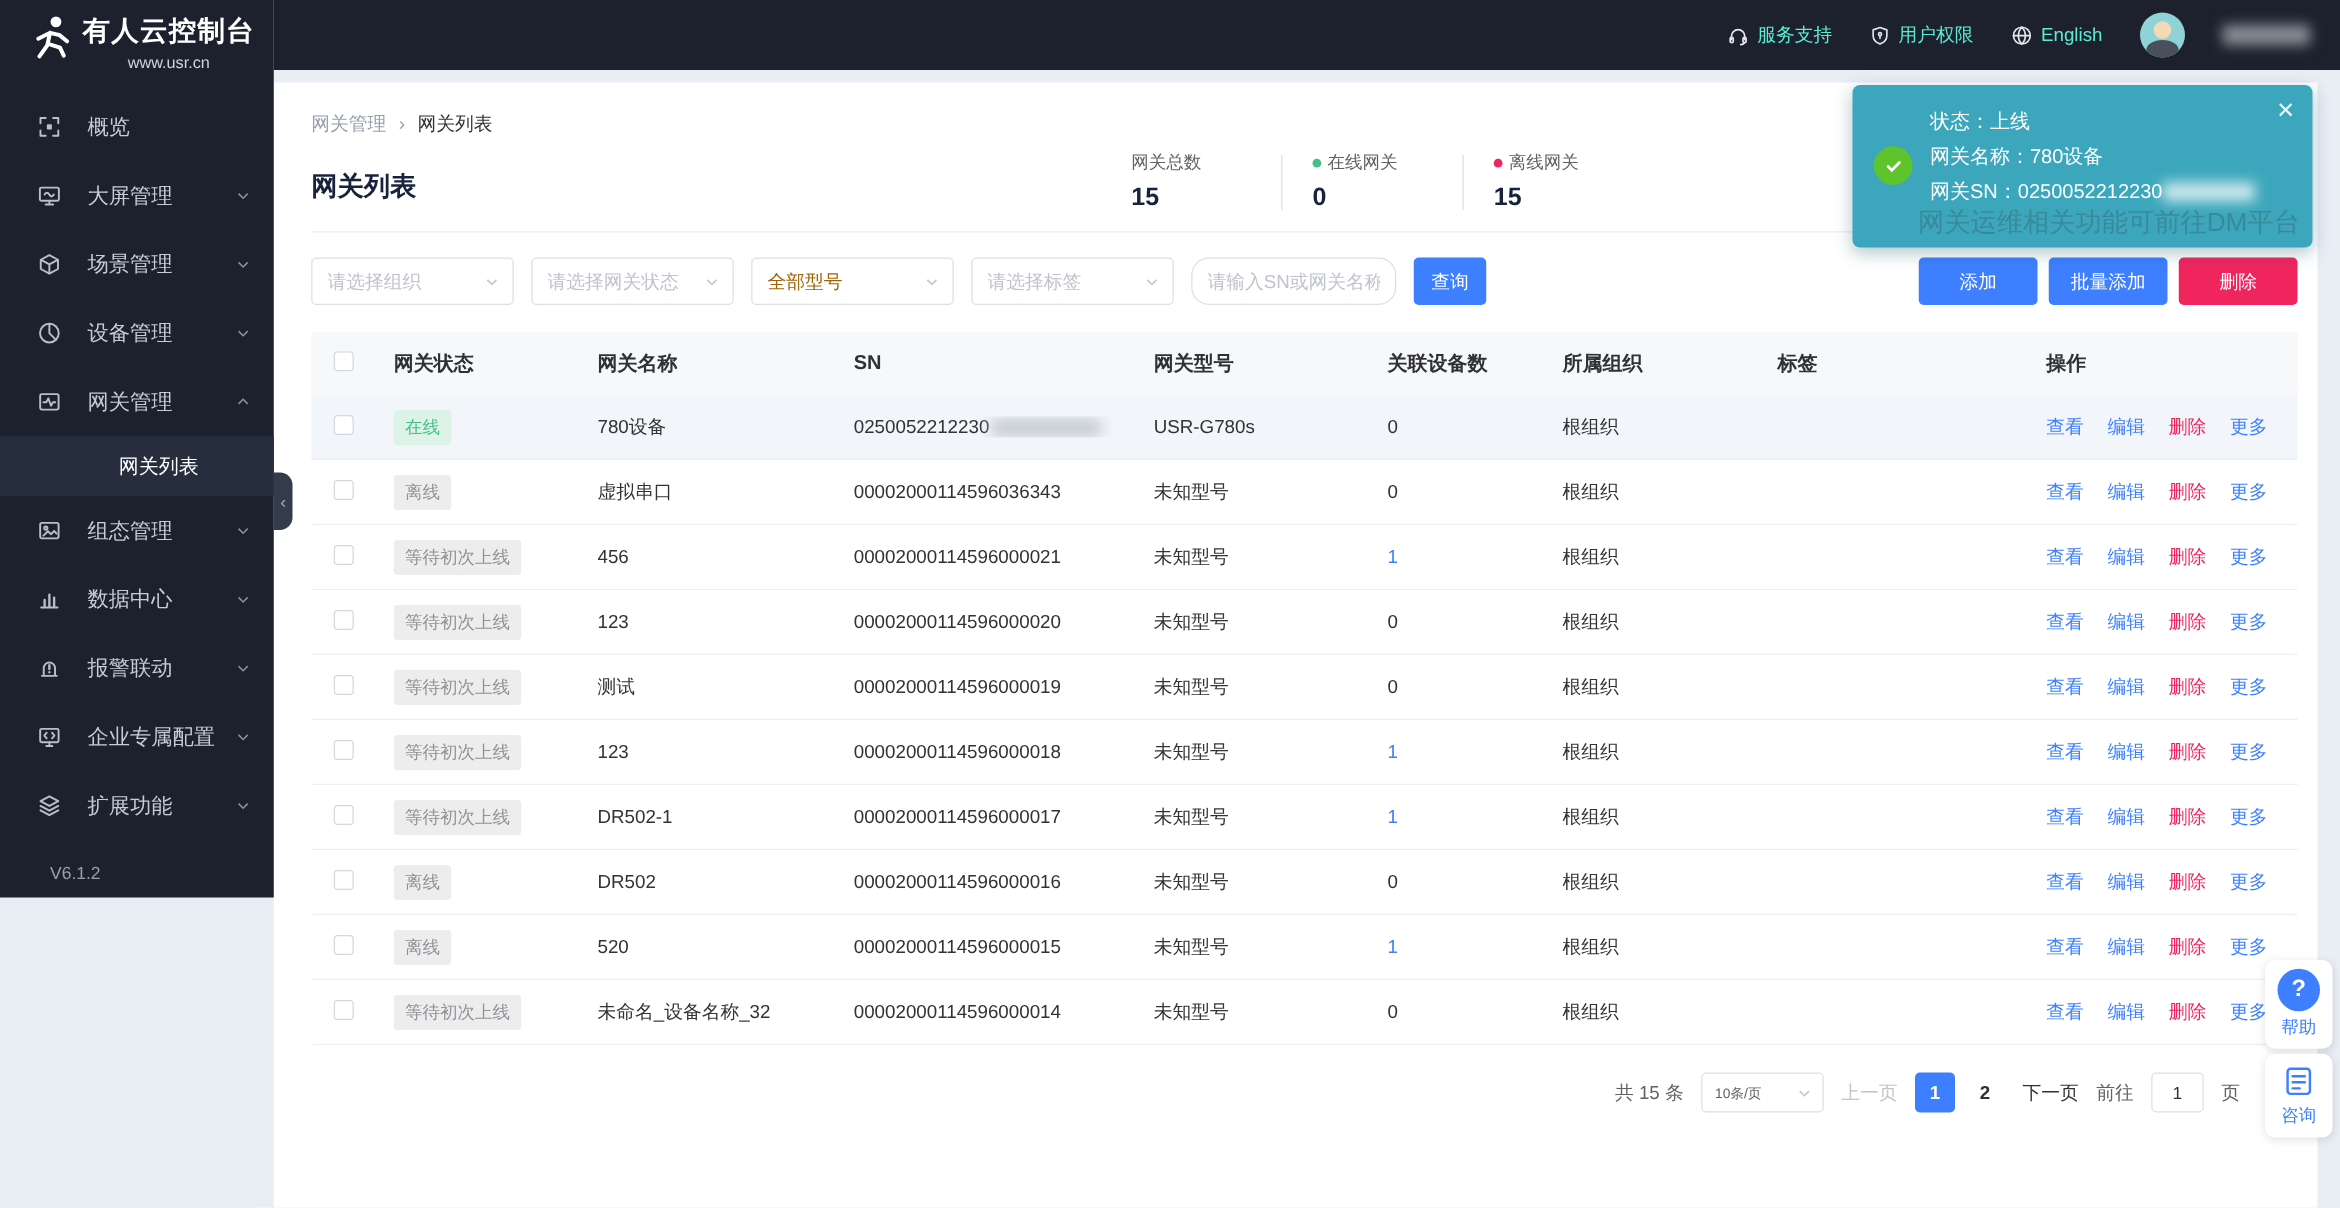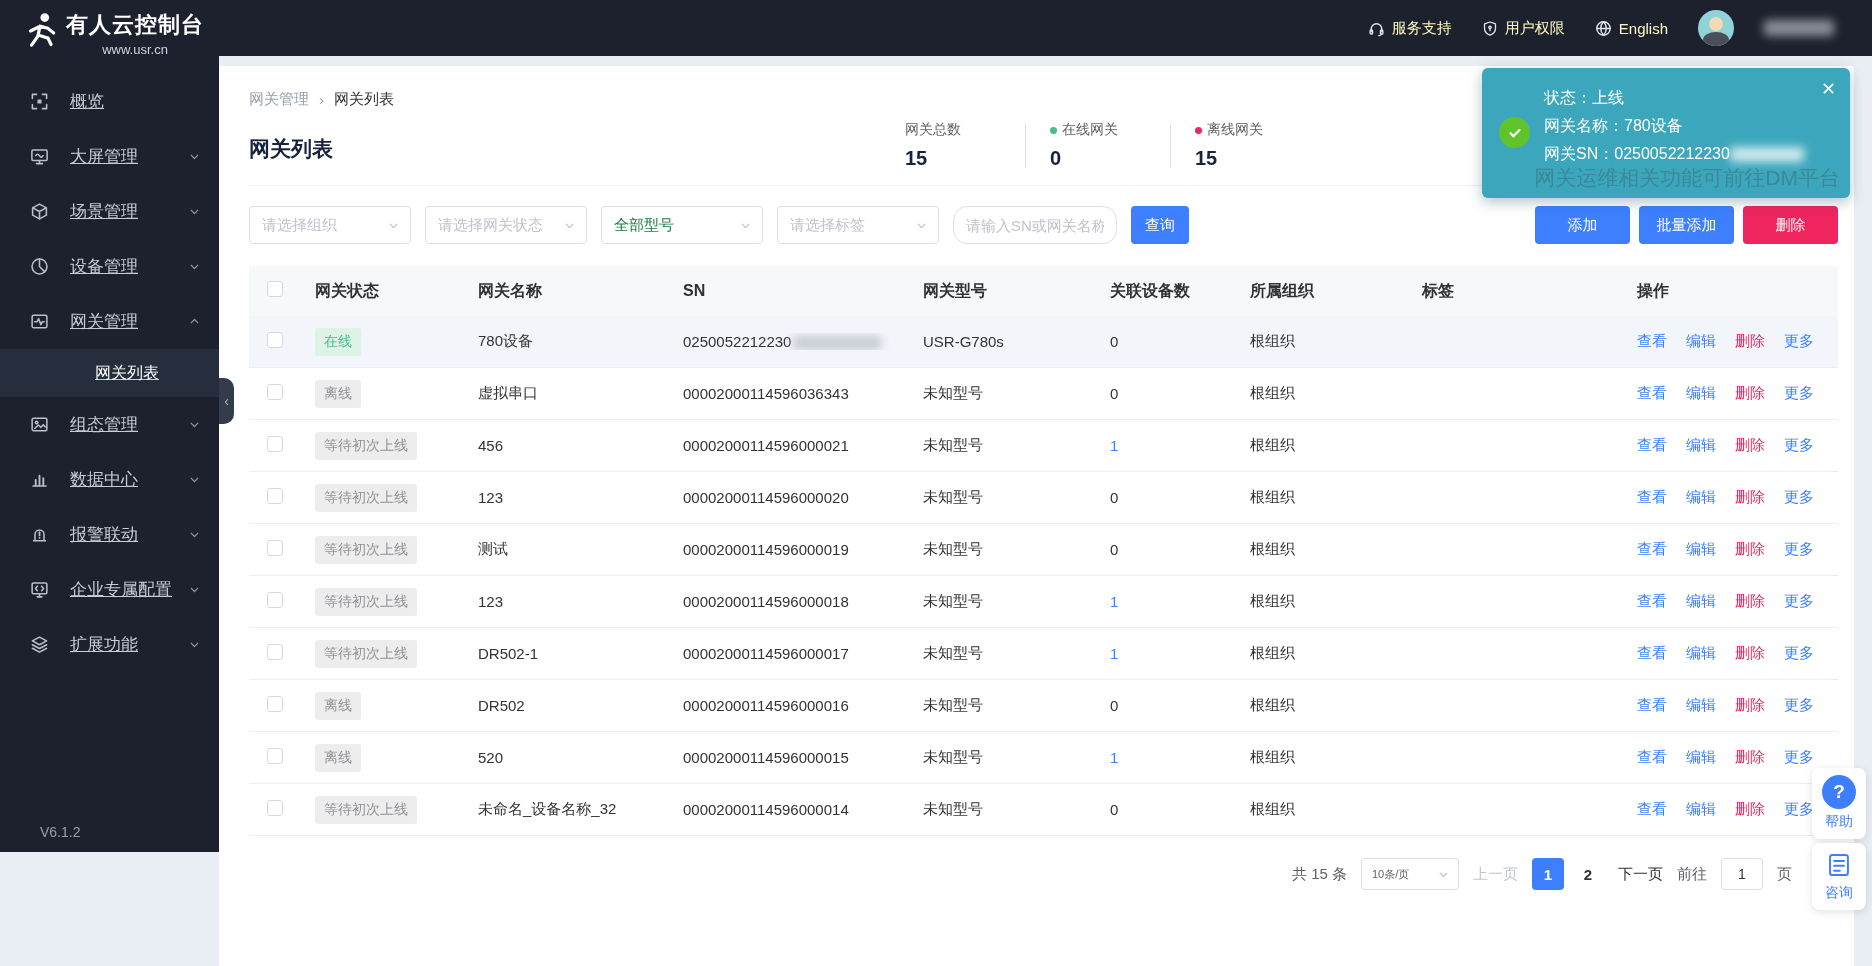--- a/index.html
+++ b/index.html
@@ -20,7 +20,7 @@
   .blur { display:inline-block; vertical-align:middle; border-radius:2px; filter:blur(5px); }
   .user-blur { width:70px; height:16px; background:#8a8f98; }
   
-  .sidebar { position:absolute; left:0; top:0; width:219px; height:852px; background:#1c212d; z-index:25; color:#c6cbd4; }
+  .sidebar { position:absolute; left:0; top:0; width:219px; height:718px; background:#1c212d; z-index:25; color:#c6cbd4; }
   .logo { display:flex; align-items:flex-start; padding:10px 0 0 24px; gap:8px; height:66px; }
   .logo-text { display:flex; flex-direction:column; align-items:center; }
   .logo-title { color:#fff; font-size:22px; font-weight:bold; letter-spacing:1px; }

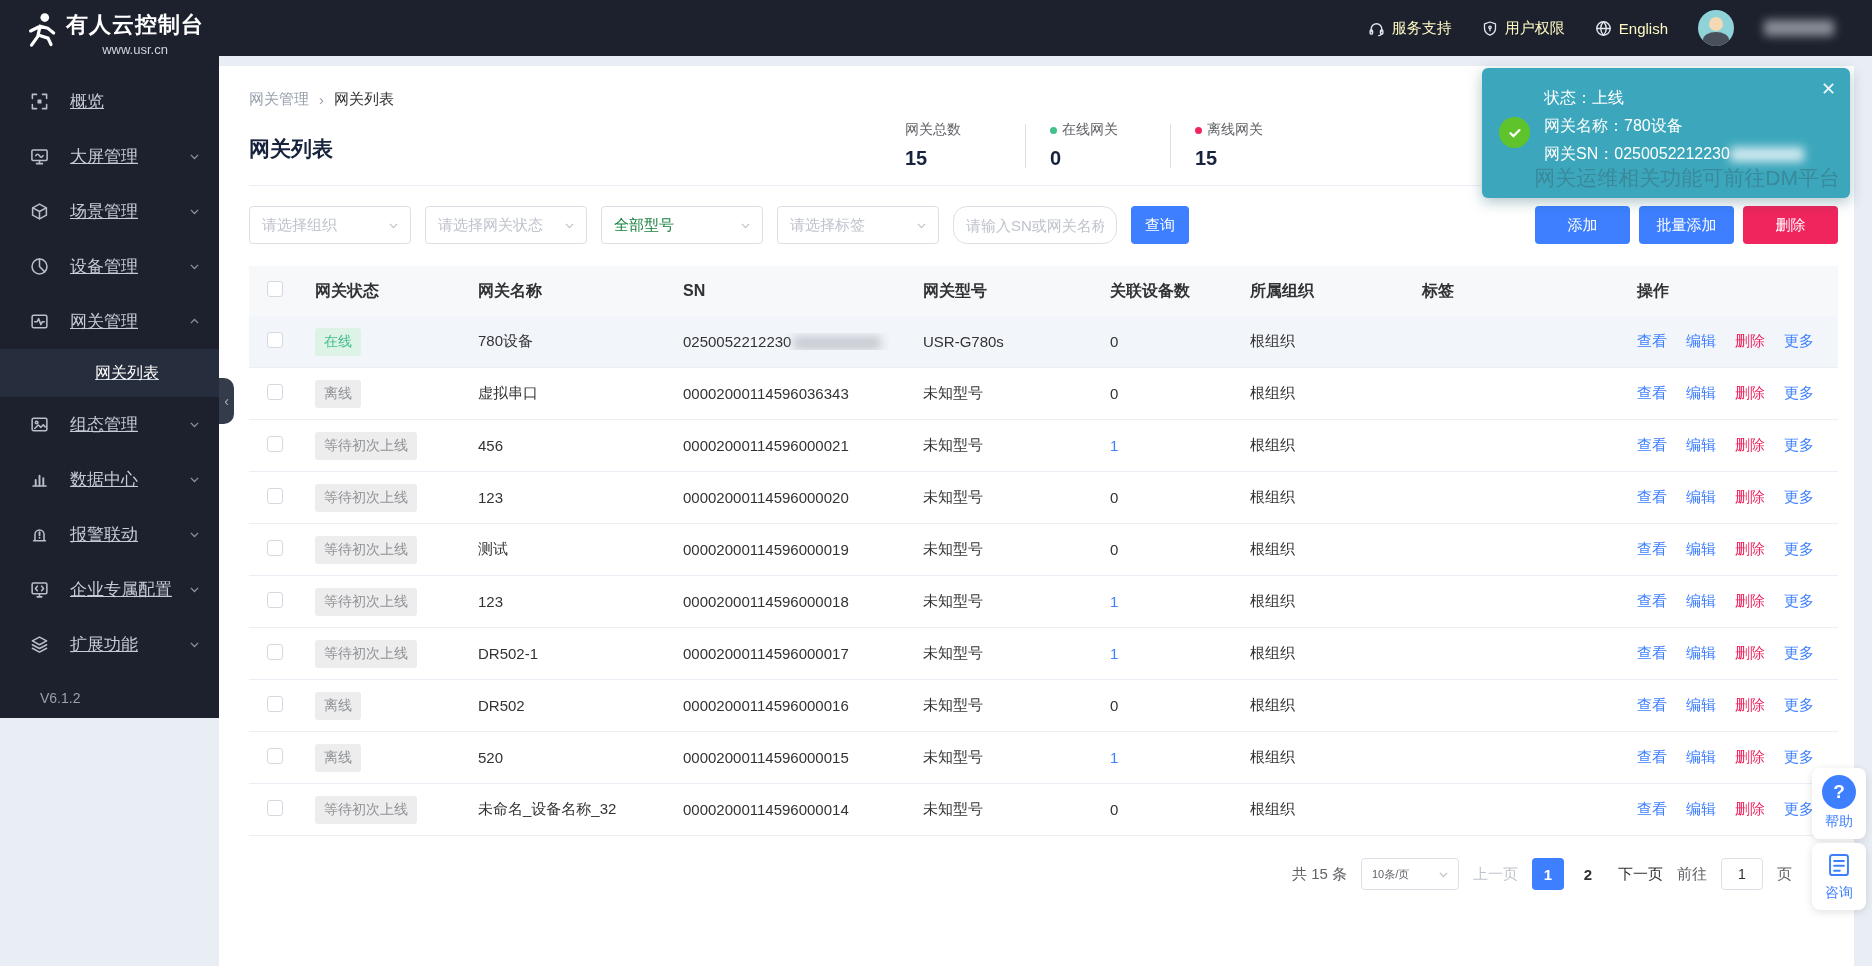--- a/index.html
+++ b/index.html
@@ -11,7 +11,7 @@
   .nav-tabs { display:flex; height:56px; align-items:stretch; }
   .nav-tab { display:flex; align-items:center; padding:0 24px; color:#c3c8d2; font-size:16px; cursor:pointer; }
   .nav-tab.active { background:#2b3242; color:#4f7dff; font-weight:bold; }
-  .topbar-right { margin-left:auto; display:flex; align-items:center; gap:30px; padding-right:38px; color:#fef9c3; font-size:15px; }
+  .topbar-right { margin-left:auto; display:flex; align-items:center; gap:30px; padding-right:24px; color:#5eead4; font-size:15px; }
   .top-link { display:flex; align-items:center; gap:7px; cursor:pointer; }
   .top-link svg { stroke:#e3e6ec; }
   .avatar { width:36px; height:36px; border-radius:50%; background:#8fd3d8; position:relative; overflow:hidden; }

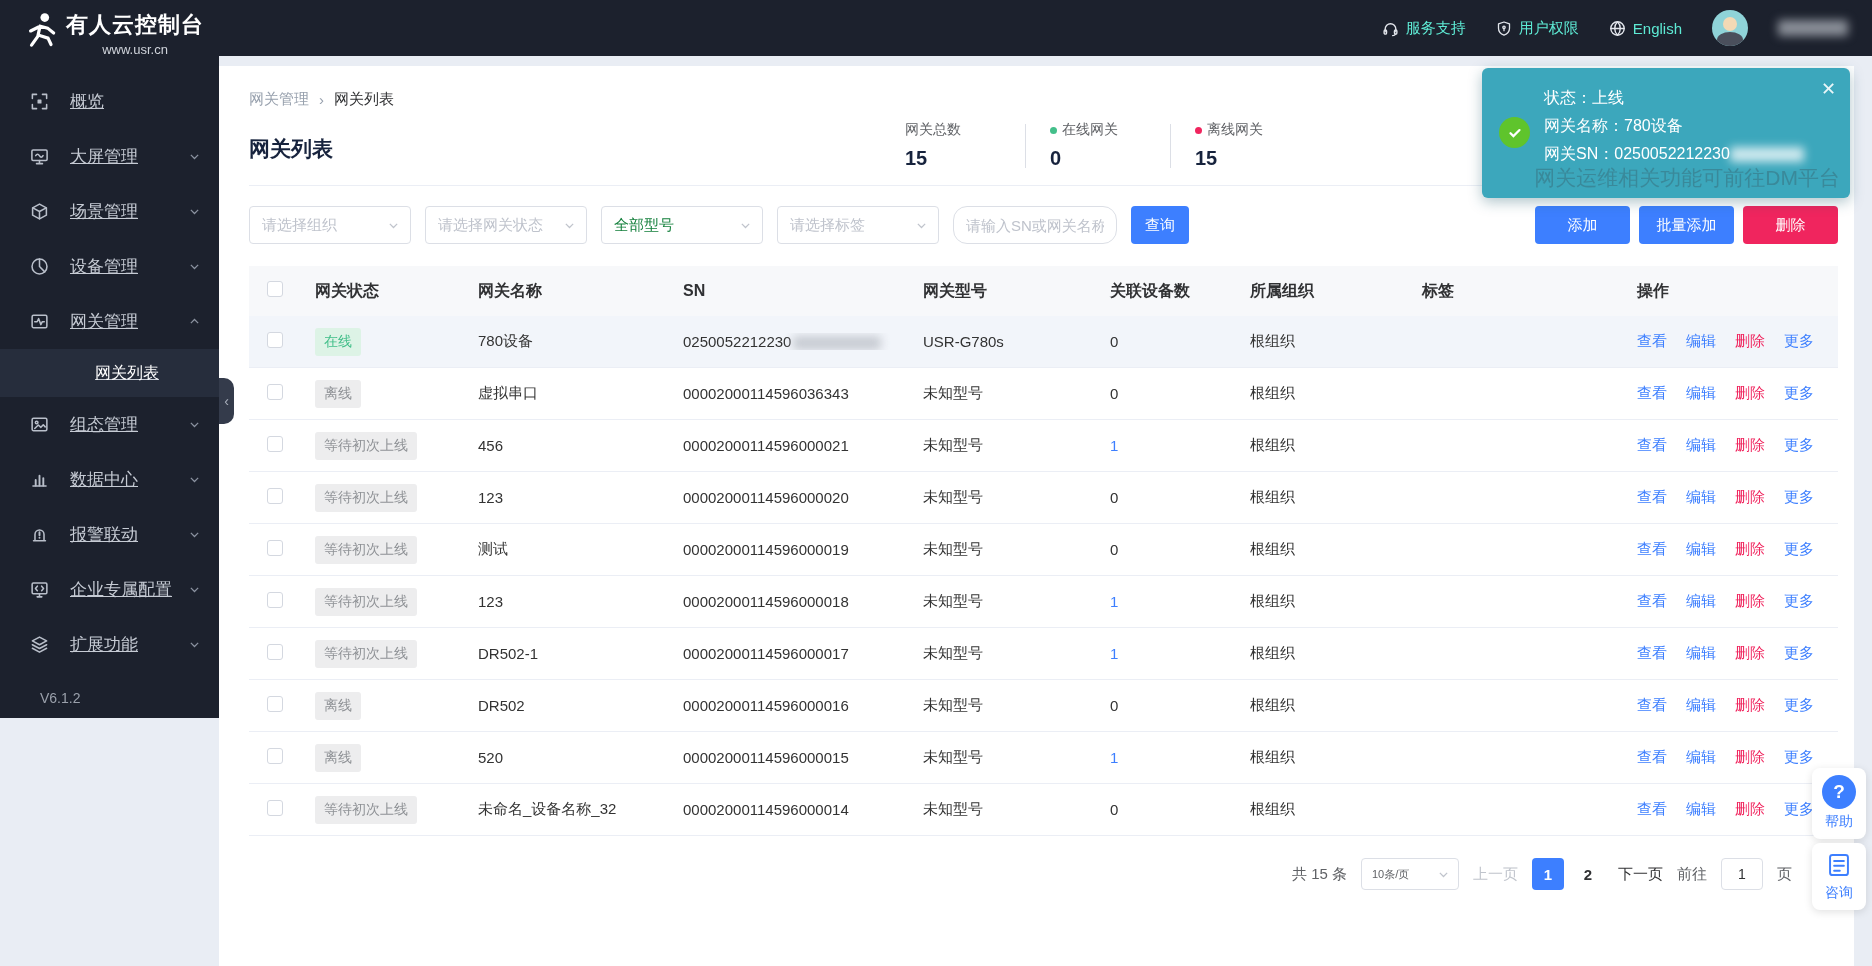--- a/index.html
+++ b/index.html
@@ -25,7 +25,7 @@
   .logo-text { display:flex; flex-direction:column; align-items:center; }
   .logo-title { color:#fff; font-size:22px; font-weight:bold; letter-spacing:1px; }
   .logo-sub { color:#cfd3da; font-size:13px; margin-top:2px; }
-  .side-menu { margin-top:8px;text-decoration:underline; }
+  .side-menu { margin-top:8px; }
   .side-item { display:flex; align-items:center; height:55px; padding:0 18px 0 30px; font-size:17px; cursor:pointer; }
   .side-item .s-icon { width:20px; height:20px; margin-right:20px; color:#b9bfca; display:flex; align-items:center; }
   .side-item .s-label { flex:1; }

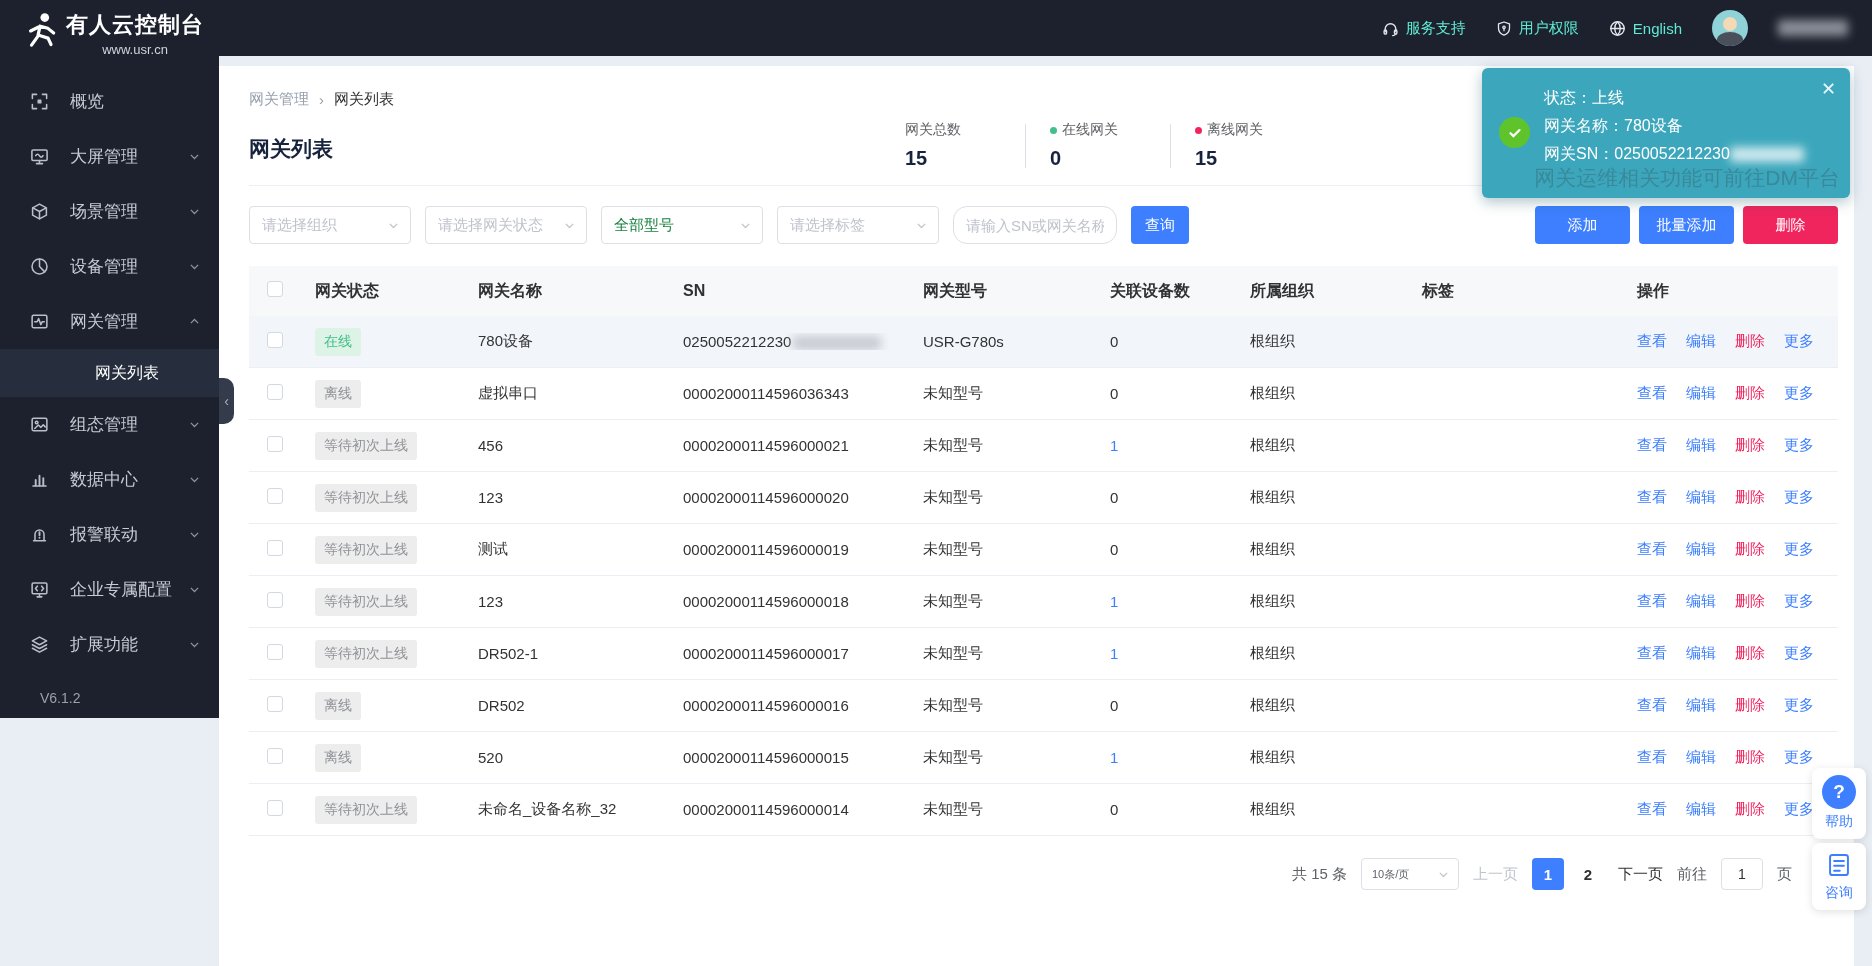--- a/index.html
+++ b/index.html
@@ -54,7 +54,7 @@
   .filter-row { display:flex; align-items:center; margin-top:20px; position:relative; }
   .sel { width:162px; height:38px; border:1px solid #dcdfe6; border-radius:4px; display:flex; align-items:center;
     padding:0 10px 0 12px; margin-right:14px; font-size:15px; color:#bfc3cc; background:#fff; cursor:pointer; }
-  .sel.has-val { color:#15803d;justify-content:space-between; }
+  .sel.has-val { color:#a16207;justify-content:space-between; }
   .sel .sel-txt { flex:1; }
   .sel svg { stroke:#c0c4cc; }
   .txt-input { width:164px; height:38px; border:1px solid #dcdfe6; border-radius:14px; padding:0 12px;

